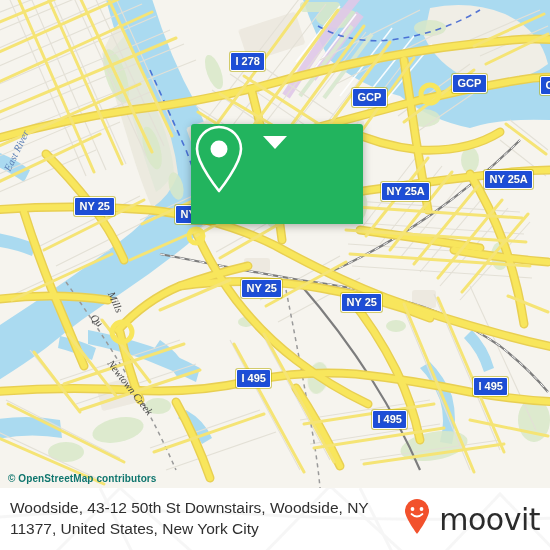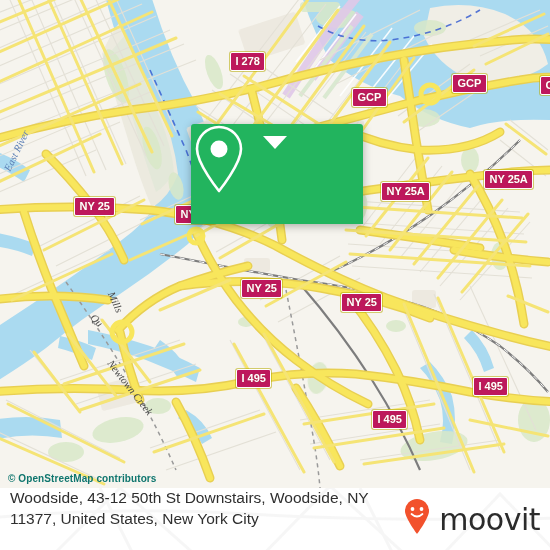--- a/index.html
+++ b/index.html
@@ -14,7 +14,7 @@
           letter-spacing:.1px;white-space:nowrap;font-weight:bold;}
 
   
-  .shield{position:absolute;background:#be185d;border:1.6px solid #ffffff;
+  .shield{position:absolute;background:#1d4ed8;border:1.6px solid #ffffff;
           border-radius:2px;color:#ffffff;font-size:11px;font-weight:bold;
           line-height:1;padding:2.5px 4.5px 3px;white-space:nowrap;
           box-shadow:0 0 0 1px rgba(180,170,0,.55);

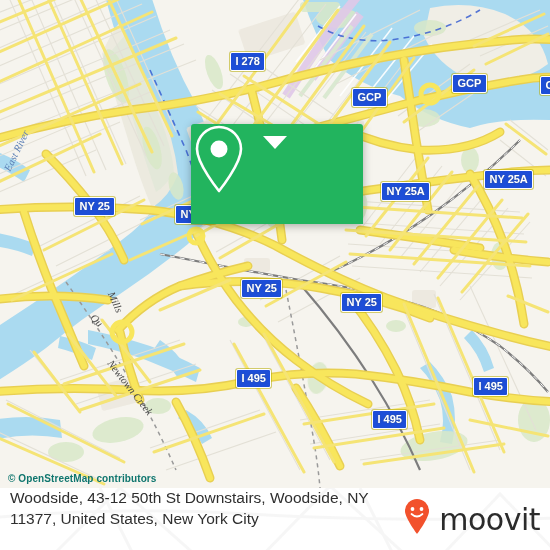--- a/index.html
+++ b/index.html
@@ -42,7 +42,7 @@
           background:#ffffff;overflow:hidden;}
   .bottom .wm{position:absolute;left:0;top:-300px;width:550px;height:380px;opacity:.07;}
   .bottom-inner{position:absolute;left:0;top:0;width:550px;height:62px;
-                display:flex;justify-content:space-between;
+                display:flex;align-items:center;justify-content:space-between;
                 padding:0 10px;box-sizing:border-box;}
   .addr{font-size:15.5px;color:#2f2f2f;line-height:1.35;max-width:400px;}
   .logo{display:flex;align-items:center;gap:8px;flex:none;}

